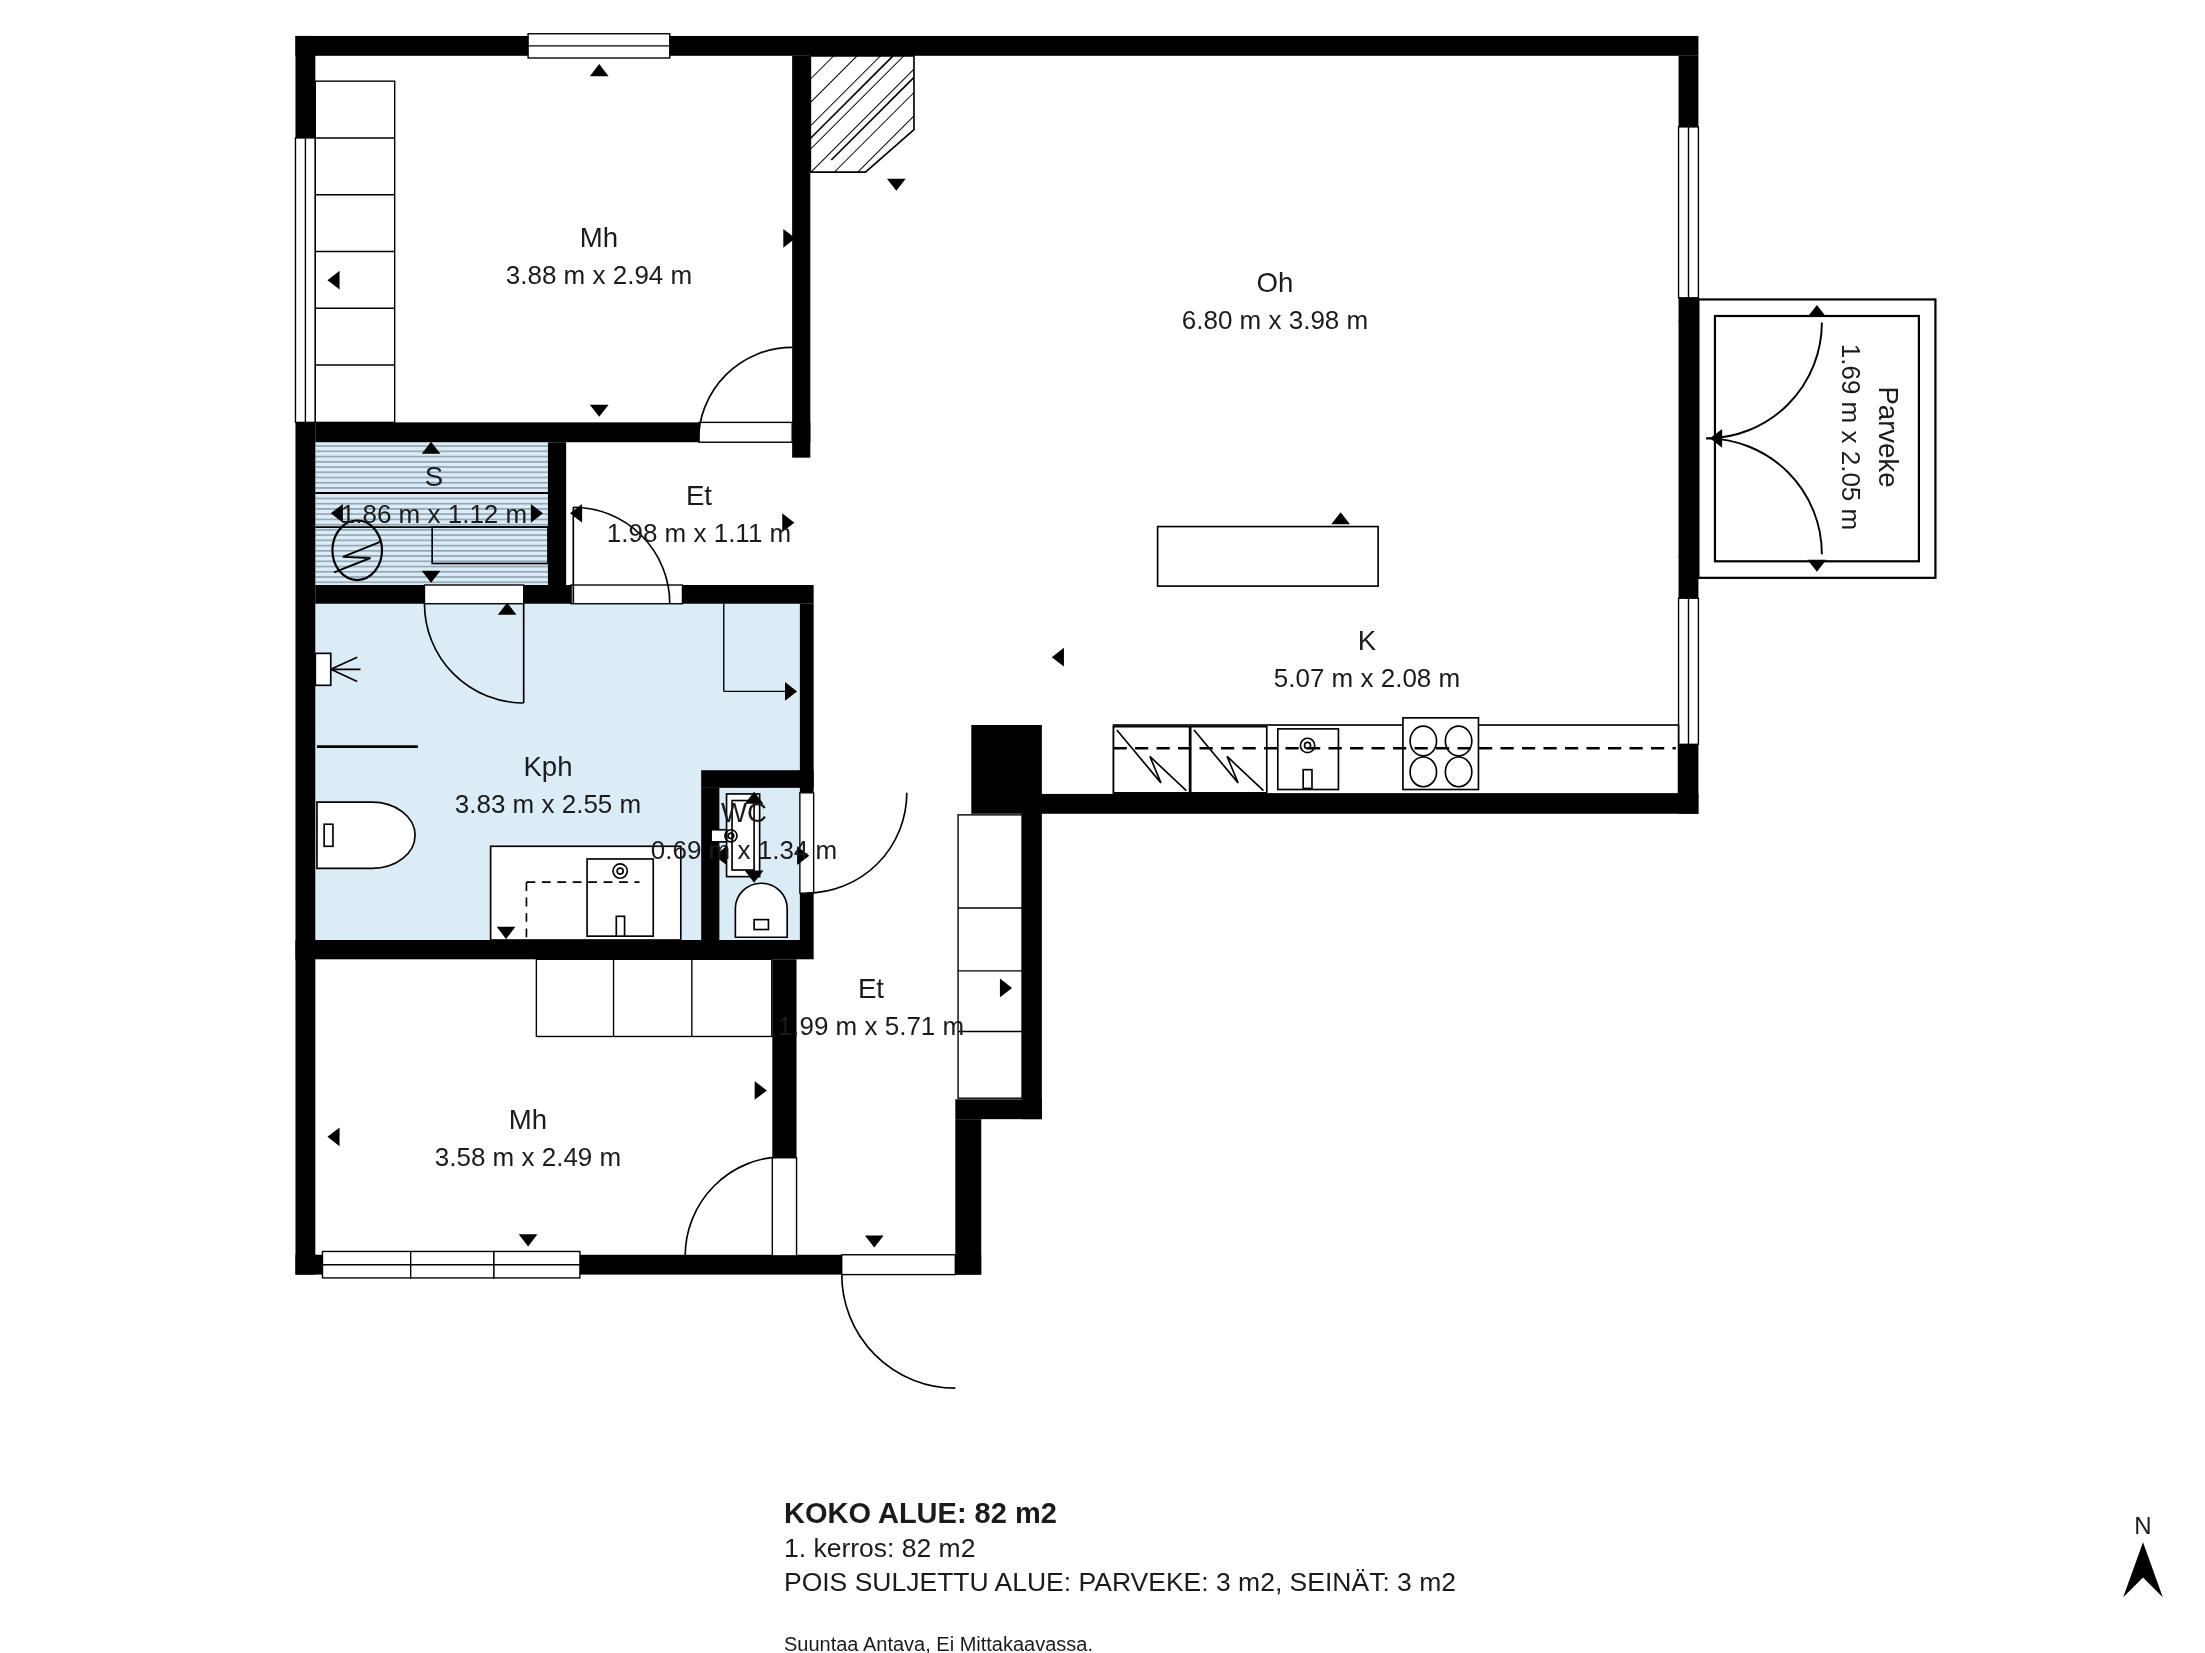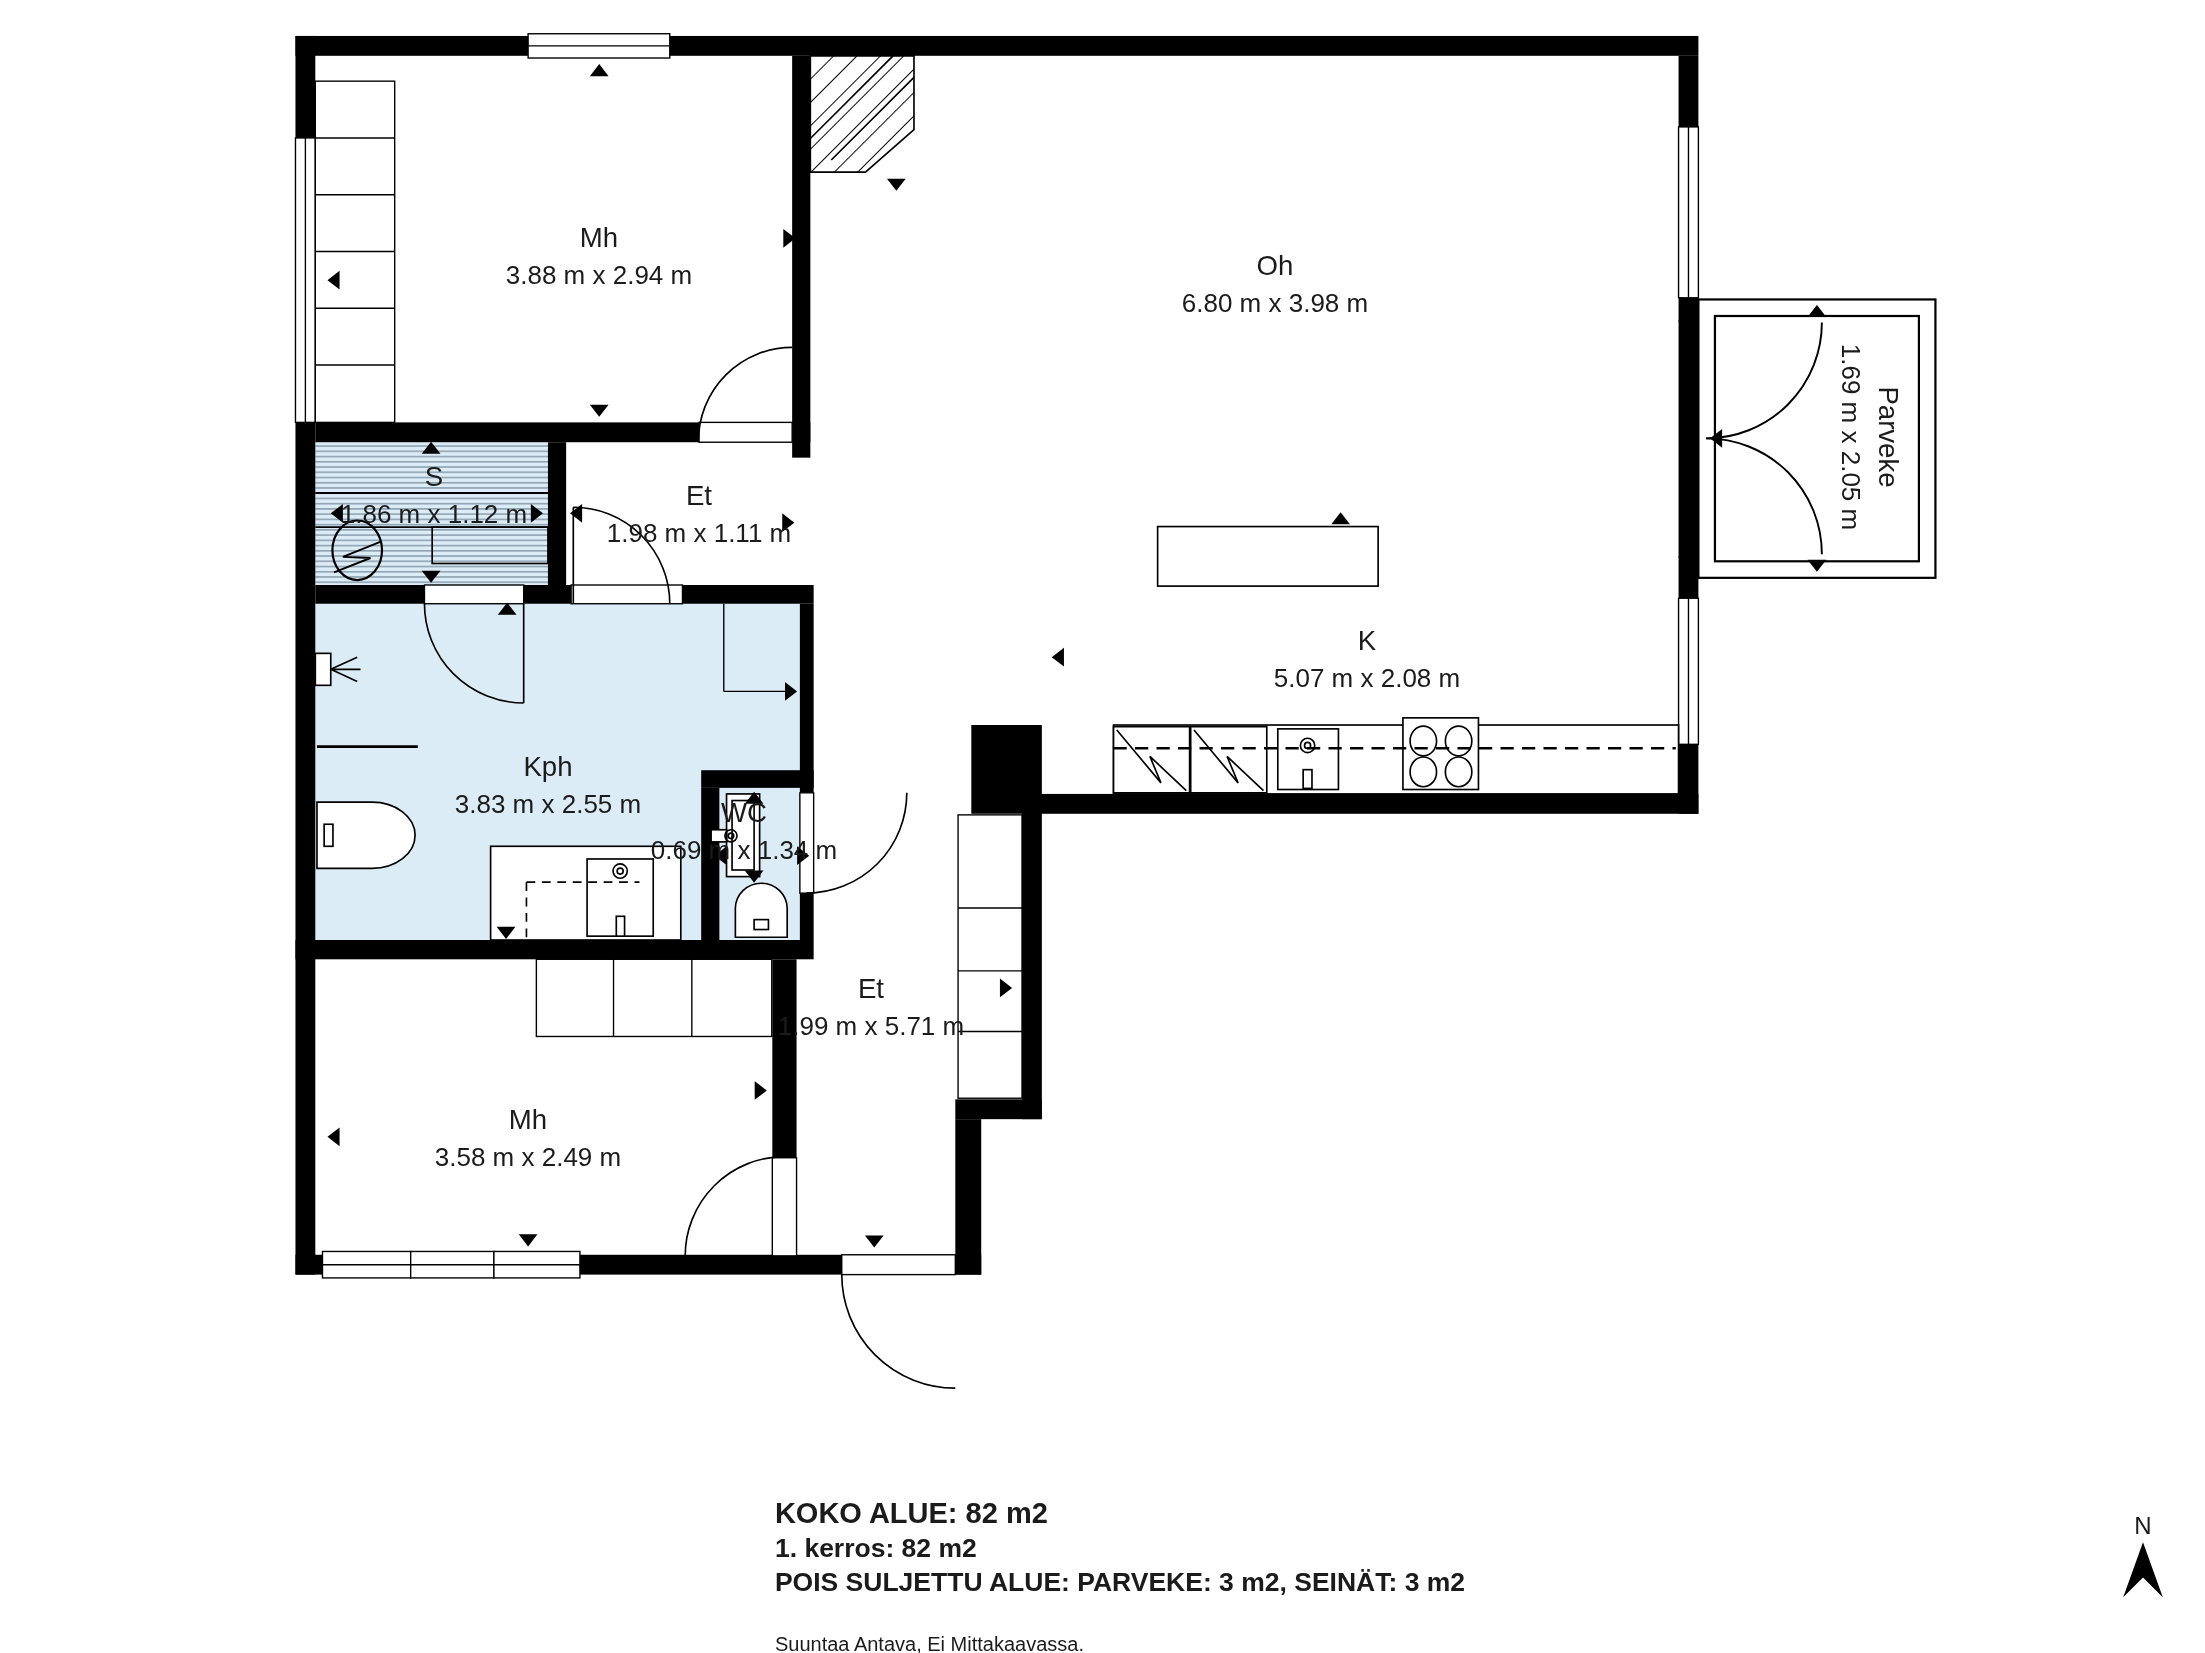--- a/index.html
+++ b/index.html
@@ -263,7 +263,7 @@
   <span class="room-name">Mh</span><br>
   <span>3.88 m x 2.94 m</span>
 </div>
-<div class="label" style="left:1275px;top:284px;">
+<div class="label" style="left:1275px;top:301px;">
   <span class="room-name">Oh</span><br>
   <span>6.80 m x 3.98 m</span>
 </div>

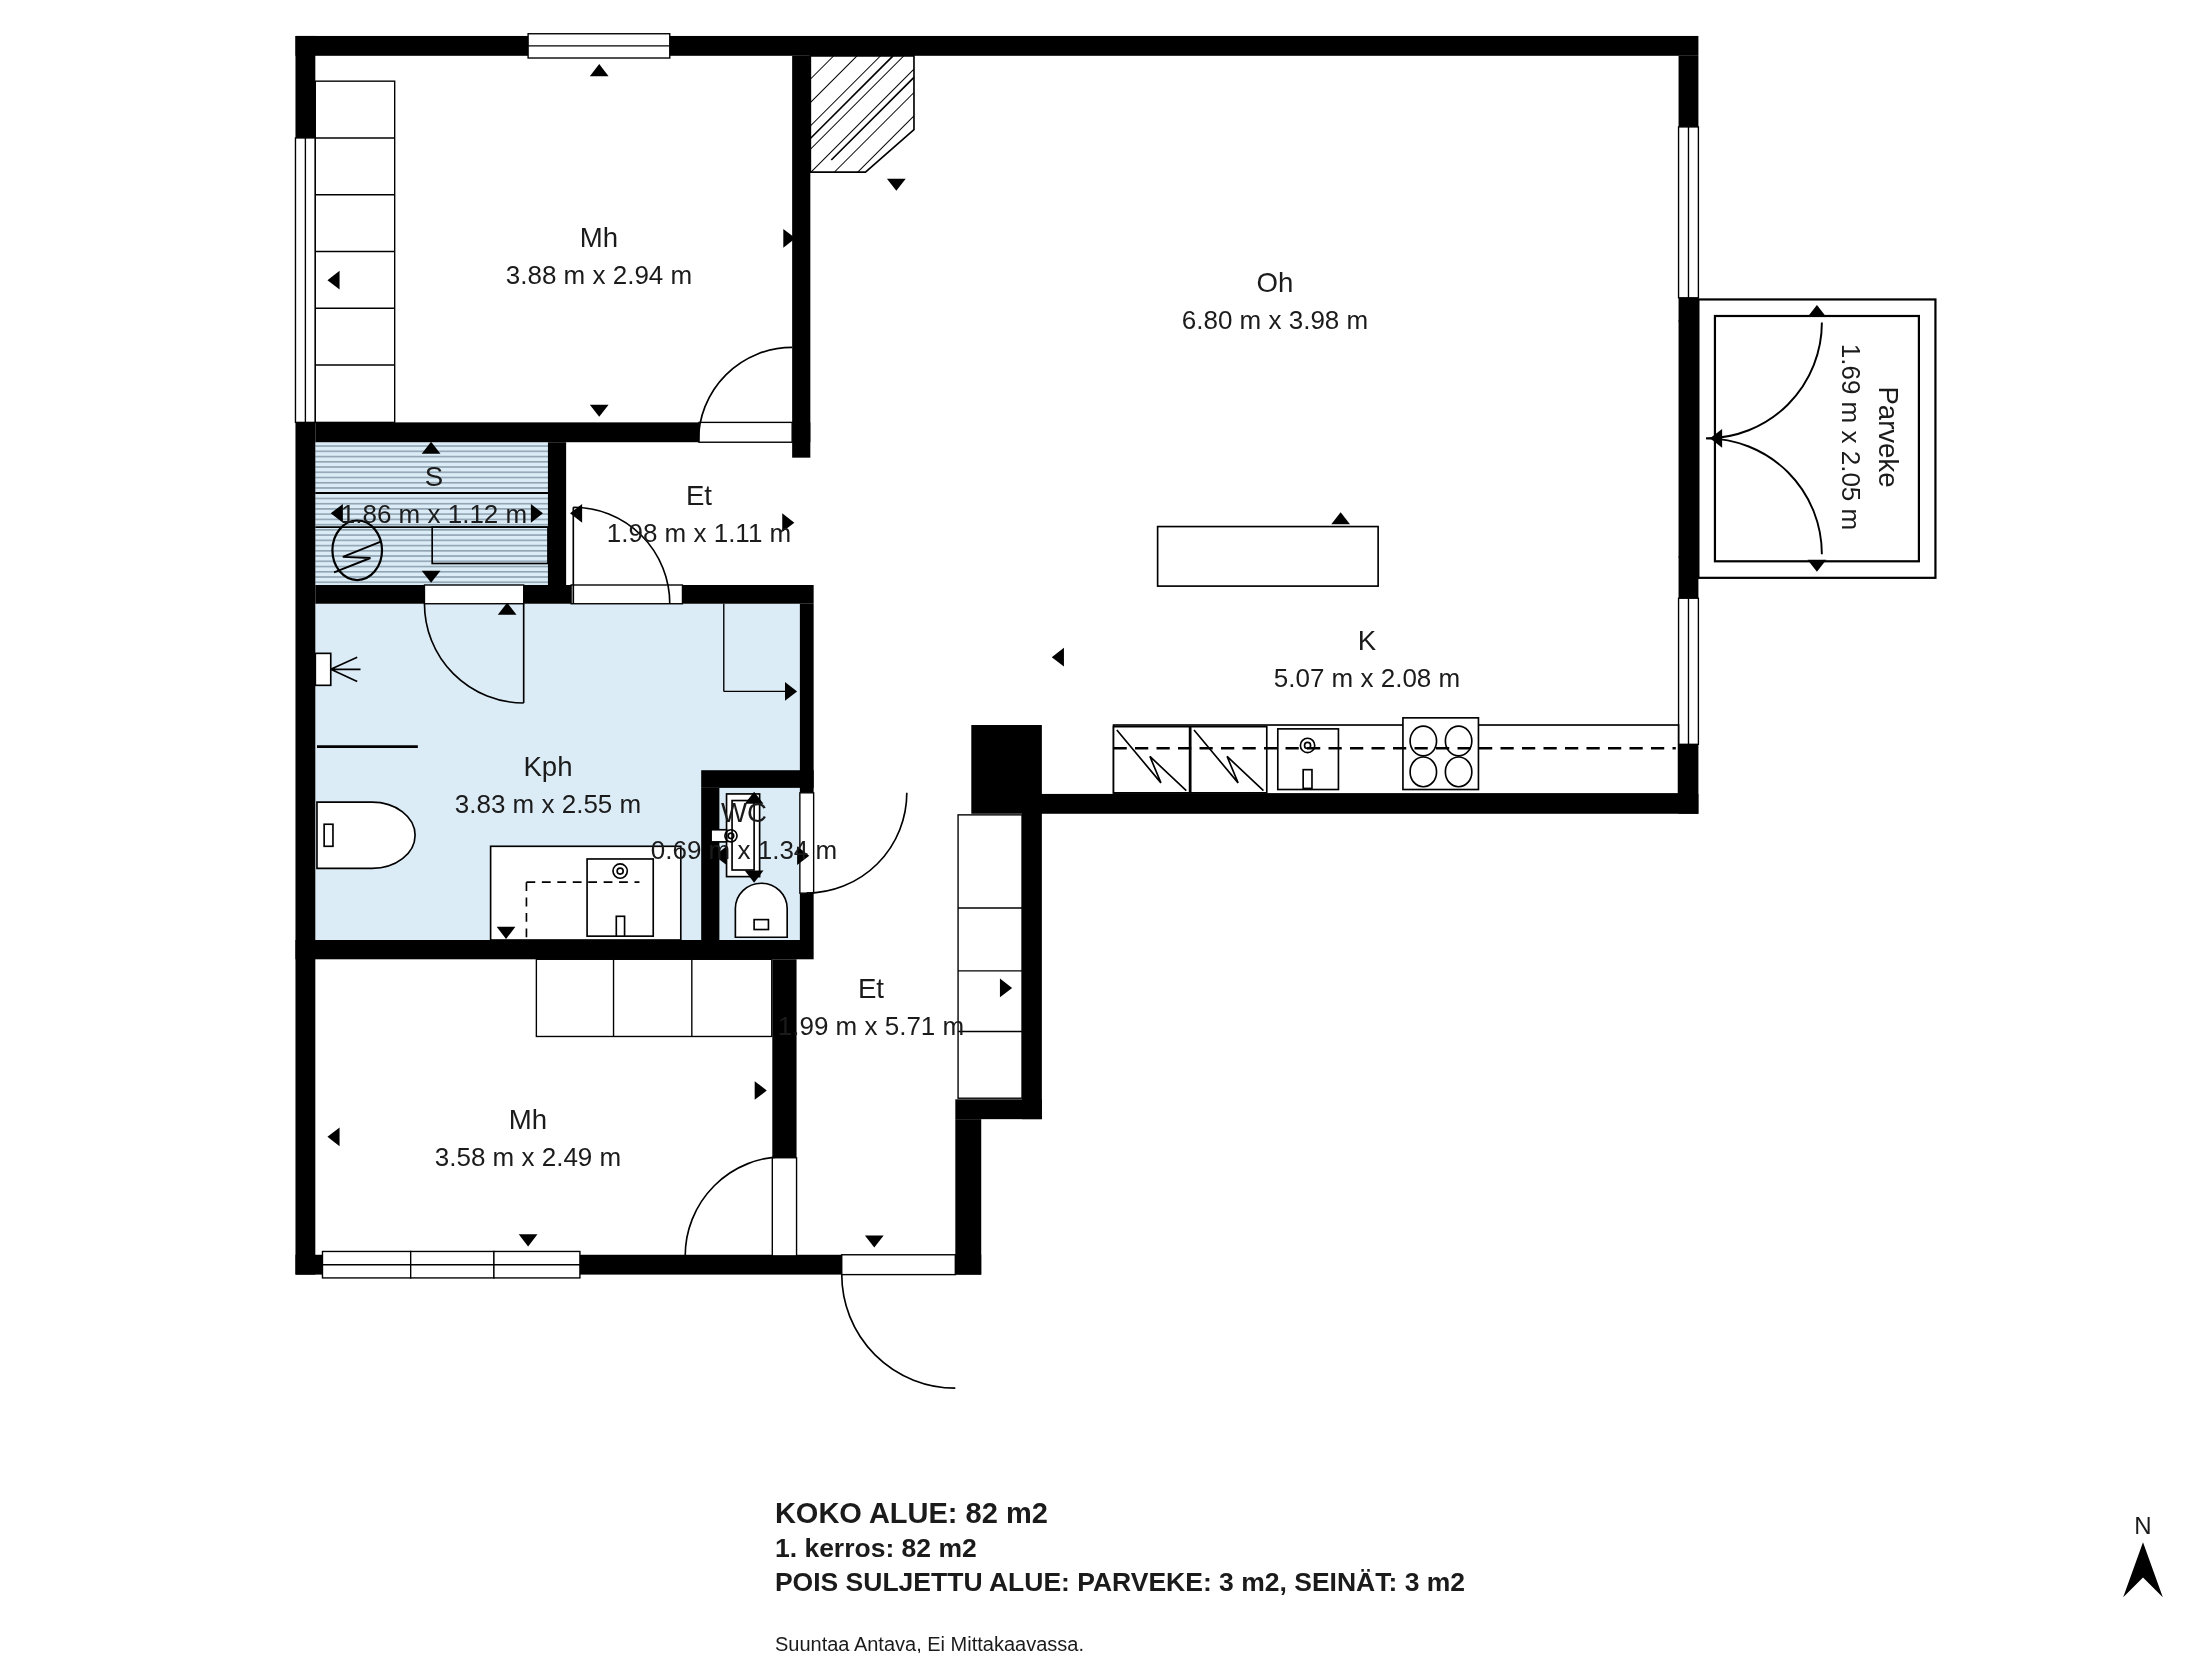--- a/index.html
+++ b/index.html
@@ -20,7 +20,7 @@
     text-align:left;white-space:nowrap;line-height:1.28;
   }
   #summary .l1{font-size:29px;font-weight:bold;}
-  #summary .l2,#summary .l3{font-size:26.5px;font-weight:bold;}
+  #summary .l2,#summary .l3{font-size:26.5px;}
   #summary .l4{font-size:20px;margin-top:32px;}
   #compass{position:absolute;left:2121px;top:1512px;width:44px;text-align:center;}
   #compass .n-label{font-size:24px;display:block;margin-bottom:1.1px;}

